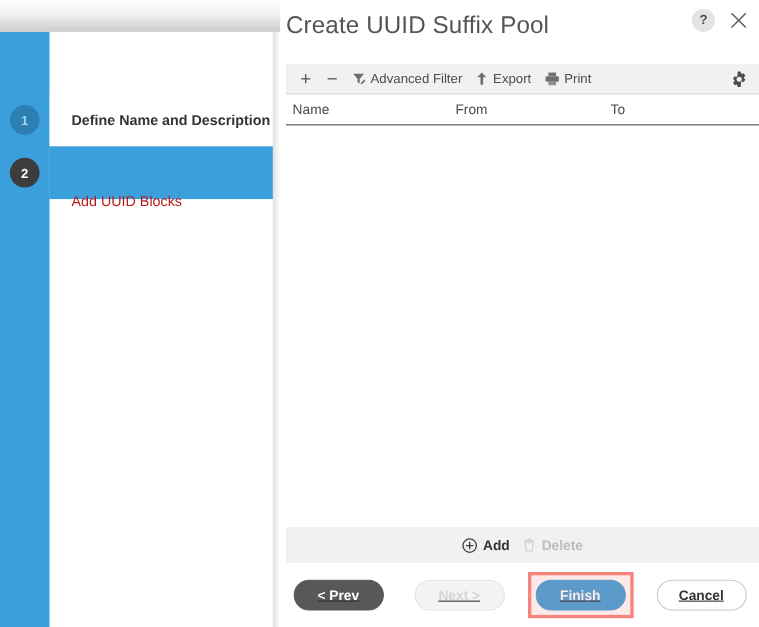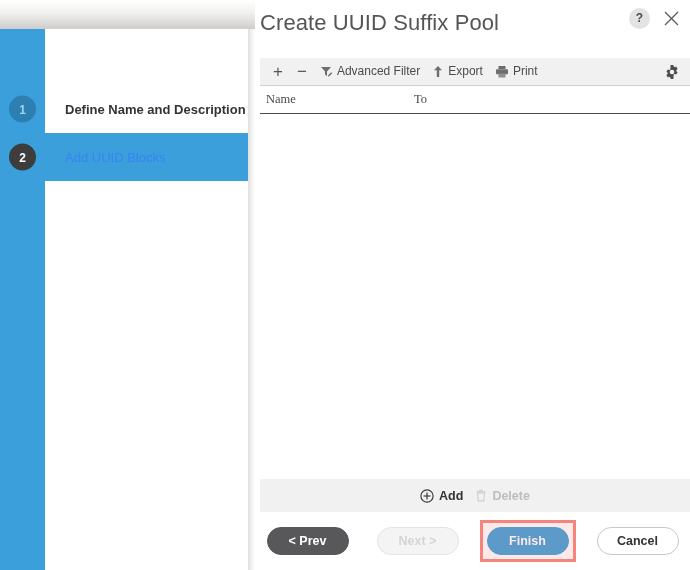--- a/index.html
+++ b/index.html
@@ -209,7 +209,6 @@
     width: 430px;
     bottom: 82px;
     background: #ffffff;
-    font-family: Liberation Serif, serif;
   }
   .thead {
     display: flex;

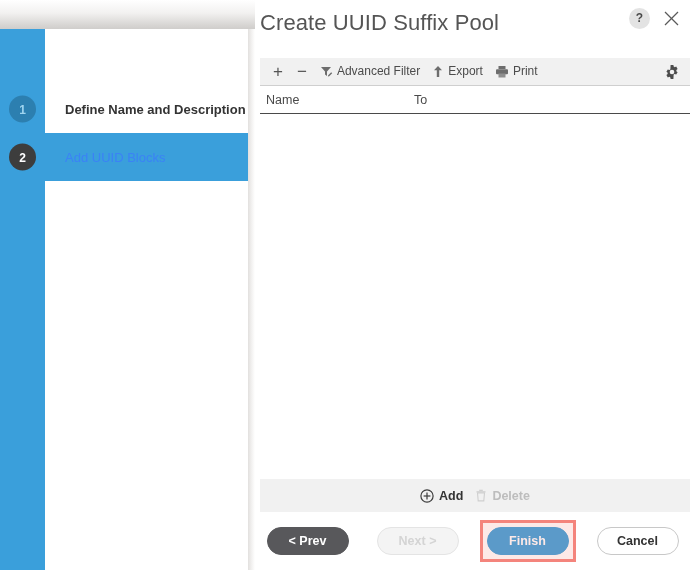--- a/index.html
+++ b/index.html
@@ -401,6 +401,7 @@
     <div class="table">
       <div class="thead">
         <div class="th col-name">Name</div>
+        <div class="th col-from">From</div>
         <div class="th col-to">To</div>
       </div>
 

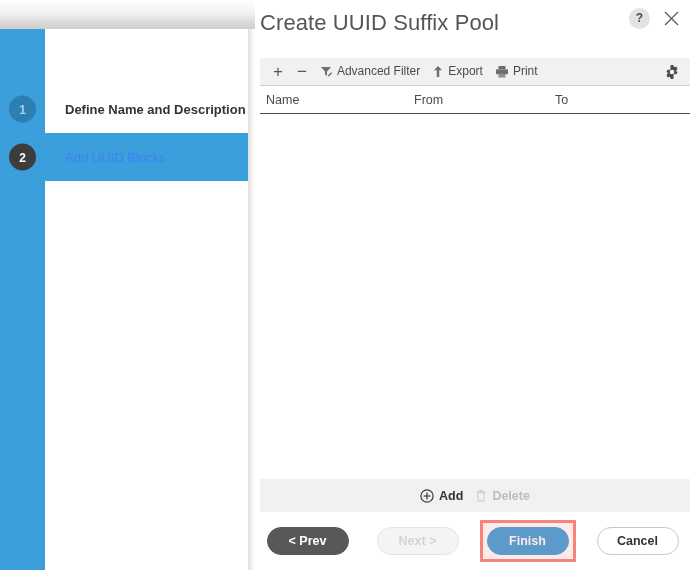--- a/index.html
+++ b/index.html
@@ -117,8 +117,9 @@
     font-weight: bold;
   }
   .step.active .label {
-    color: #3b82f6;
+    color: #b91c1c;
     font-weight: normal;
+    margin-top: 26px;
   }
 
   

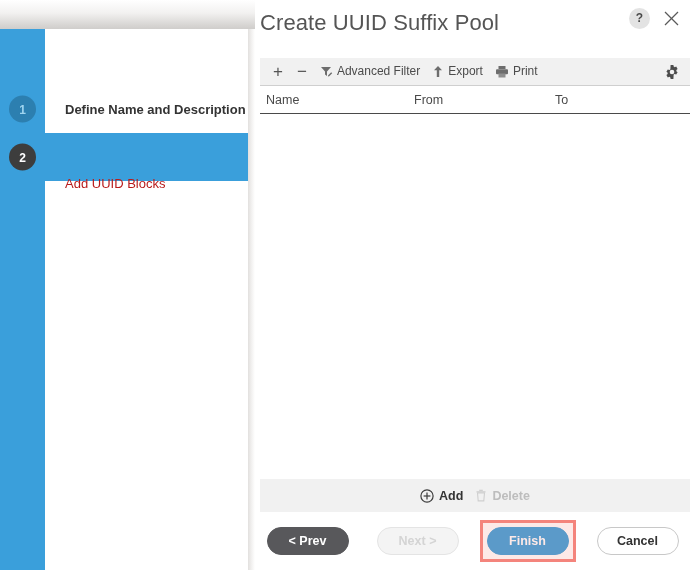--- a/index.html
+++ b/index.html
@@ -273,6 +273,7 @@
     justify-content: center;
     gap: 28px;
     background: #ffffff;
+    text-decoration: underline;
   }
   .btn {
     min-width: 82px;

